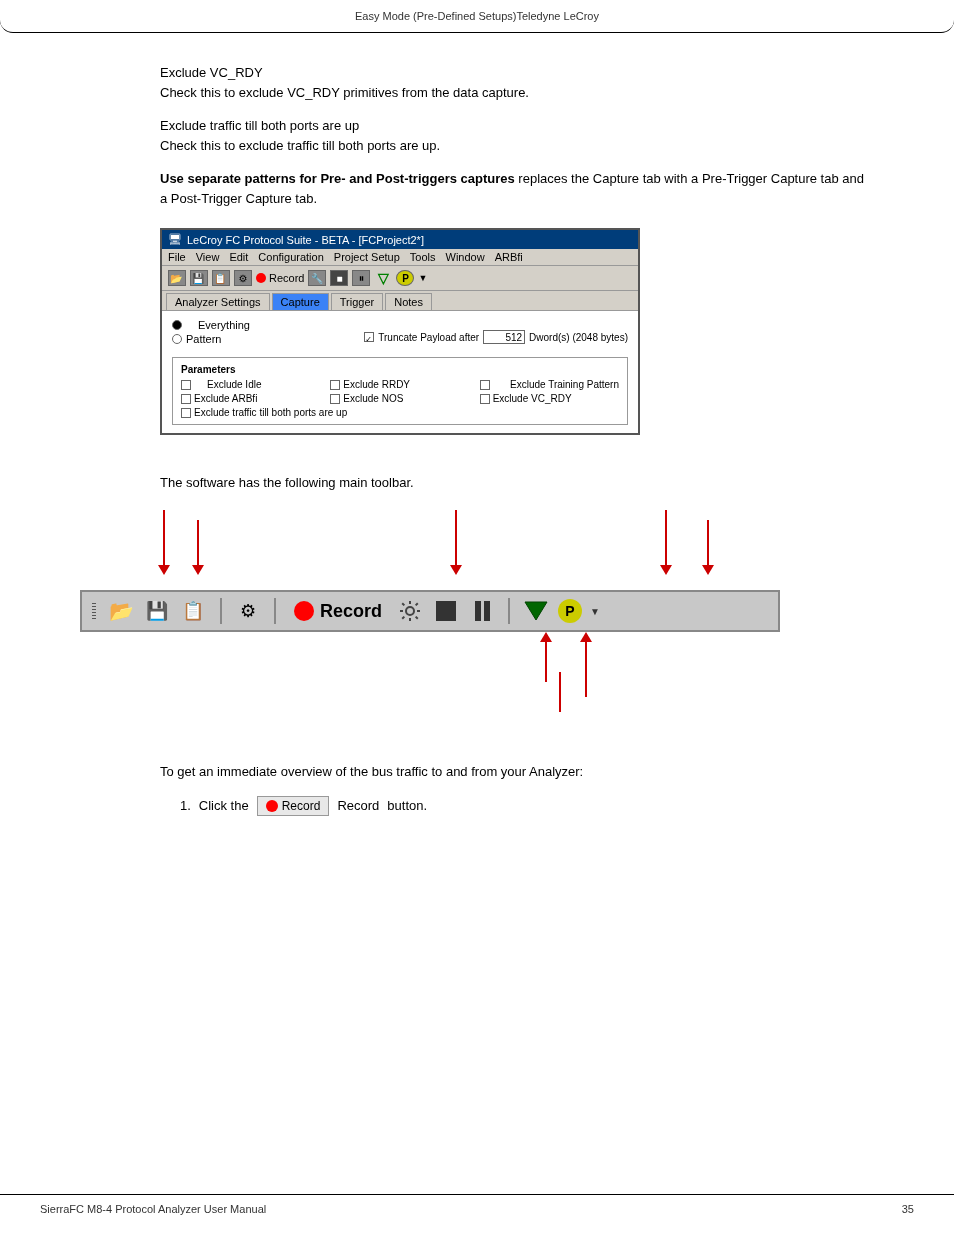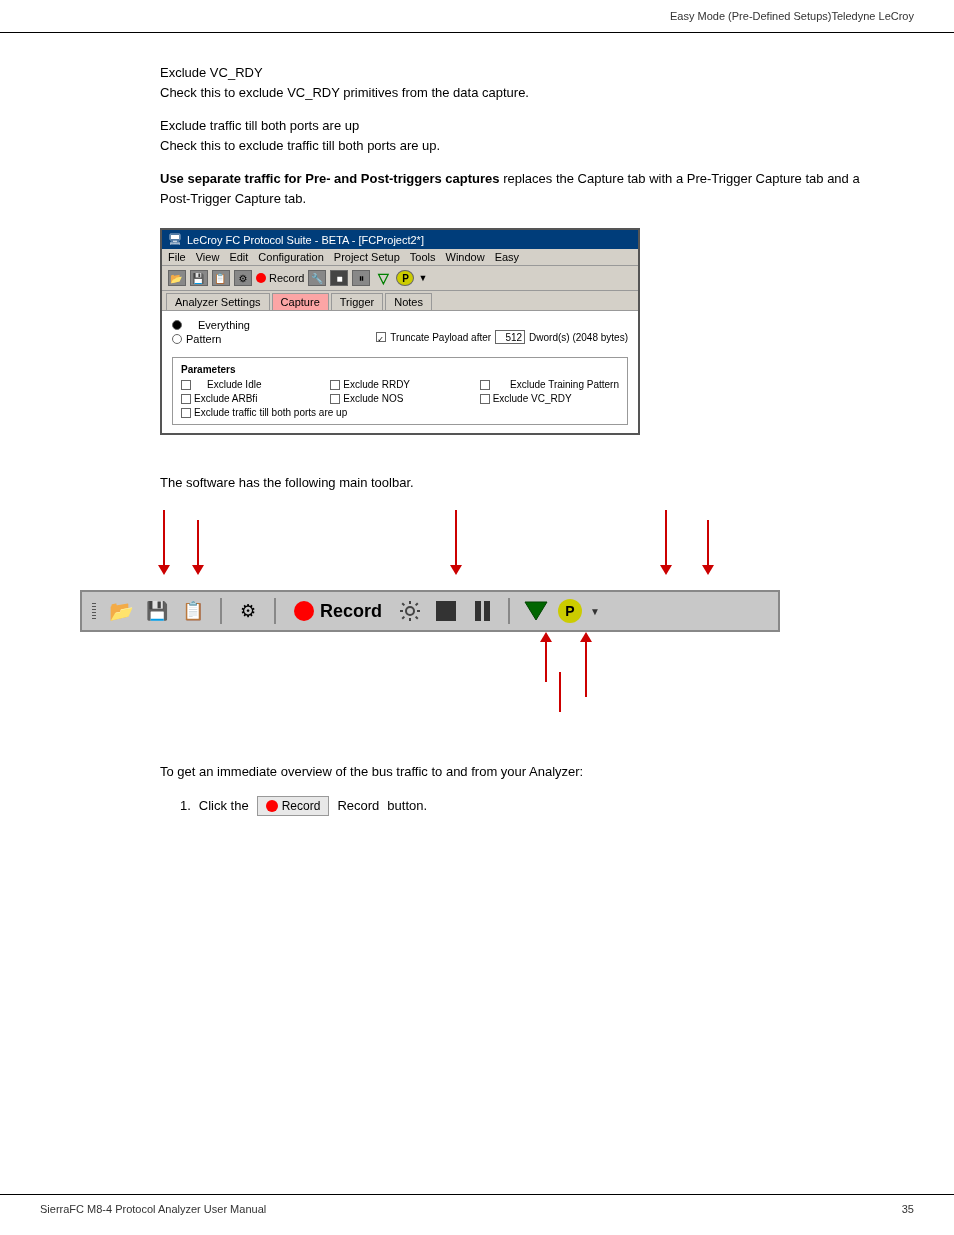--- a/index.html
+++ b/index.html
@@ -16,11 +16,12 @@
     
     .page-header {
       display: flex;
-      justify-content: flex-end;
+      justify-content: center;
       padding: 10px 40px;
       border-bottom: 1px solid #000;
       font-size: 11px;
       color: #333;
+      border-radius: 13px;
     }
 
     

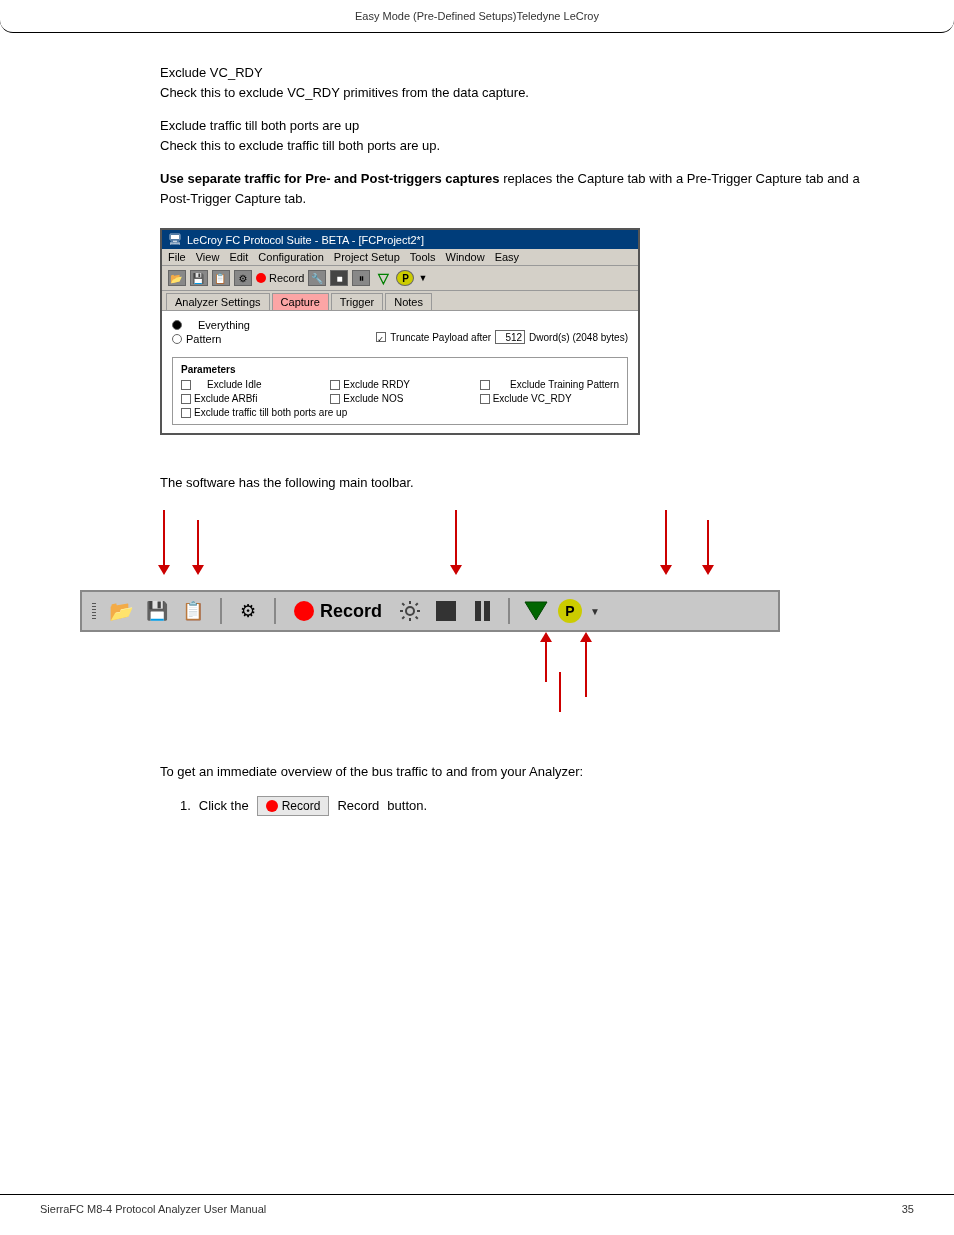--- a/index.html
+++ b/index.html
@@ -416,7 +416,7 @@
   </div>
 
   <div class="text-block">
-    <span class="bold-text">Use separate traffic for Pre- and Post-triggers captures</span><span> replaces the Capture tab with a Pre-Trigger Capture tab and a Post-Trigger Capture tab.</span>
+    <span class="bold-text">Use separate patterns for Pre- and Post-triggers captures</span><span> replaces the Capture tab with a Pre-Trigger Capture tab and a Post-Trigger Capture tab.</span>
   </div>
 
   <div class="screenshot-box">

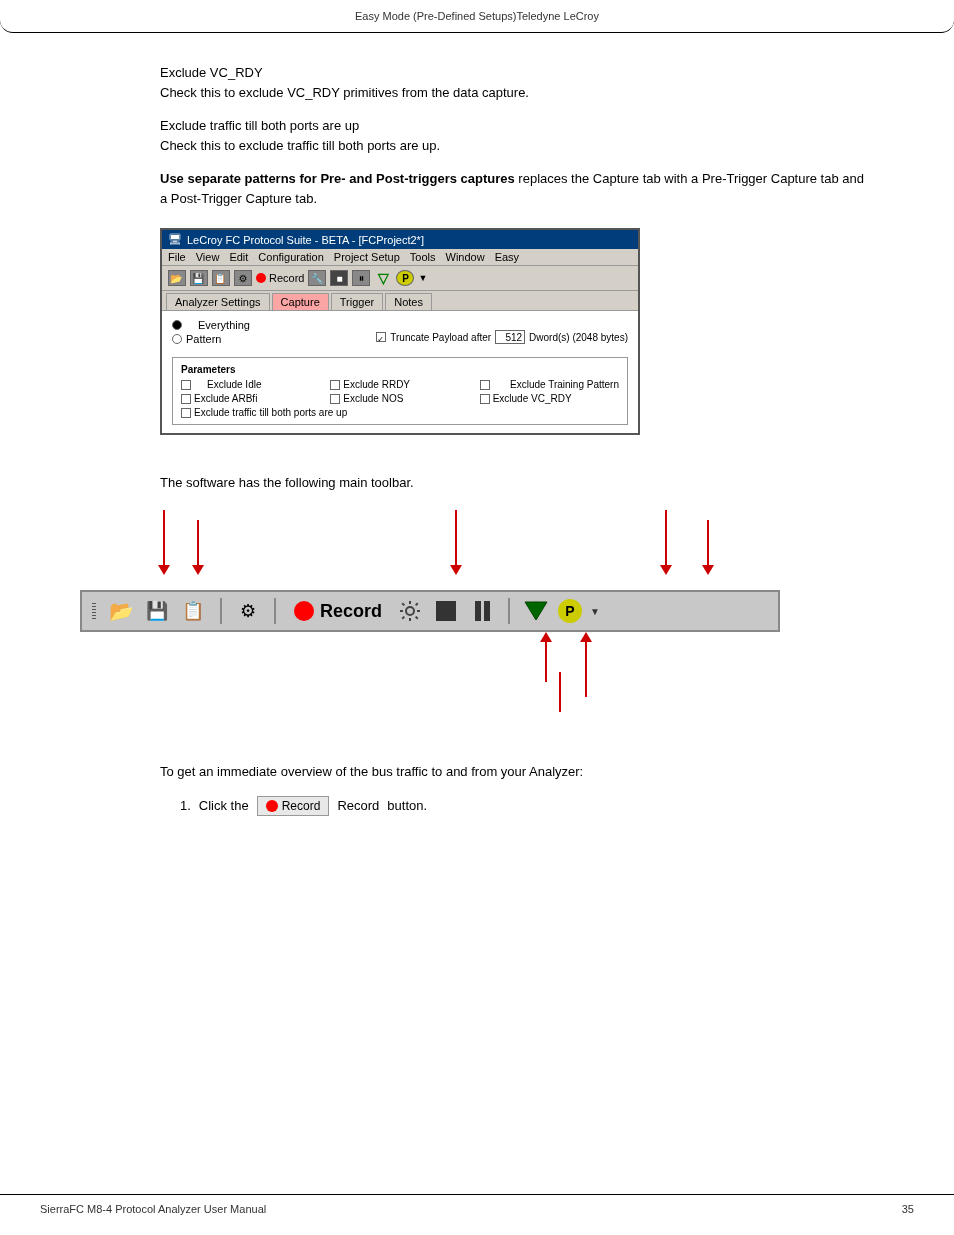--- a/index.html
+++ b/index.html
@@ -434,7 +434,7 @@
       <span>Project Setup</span>
       <span>Tools</span>
       <span>Window</span>
-      <span>Easy</span>
+      <span>ARBfi</span>
     </div>
 
     <div class="screenshot-toolbar">

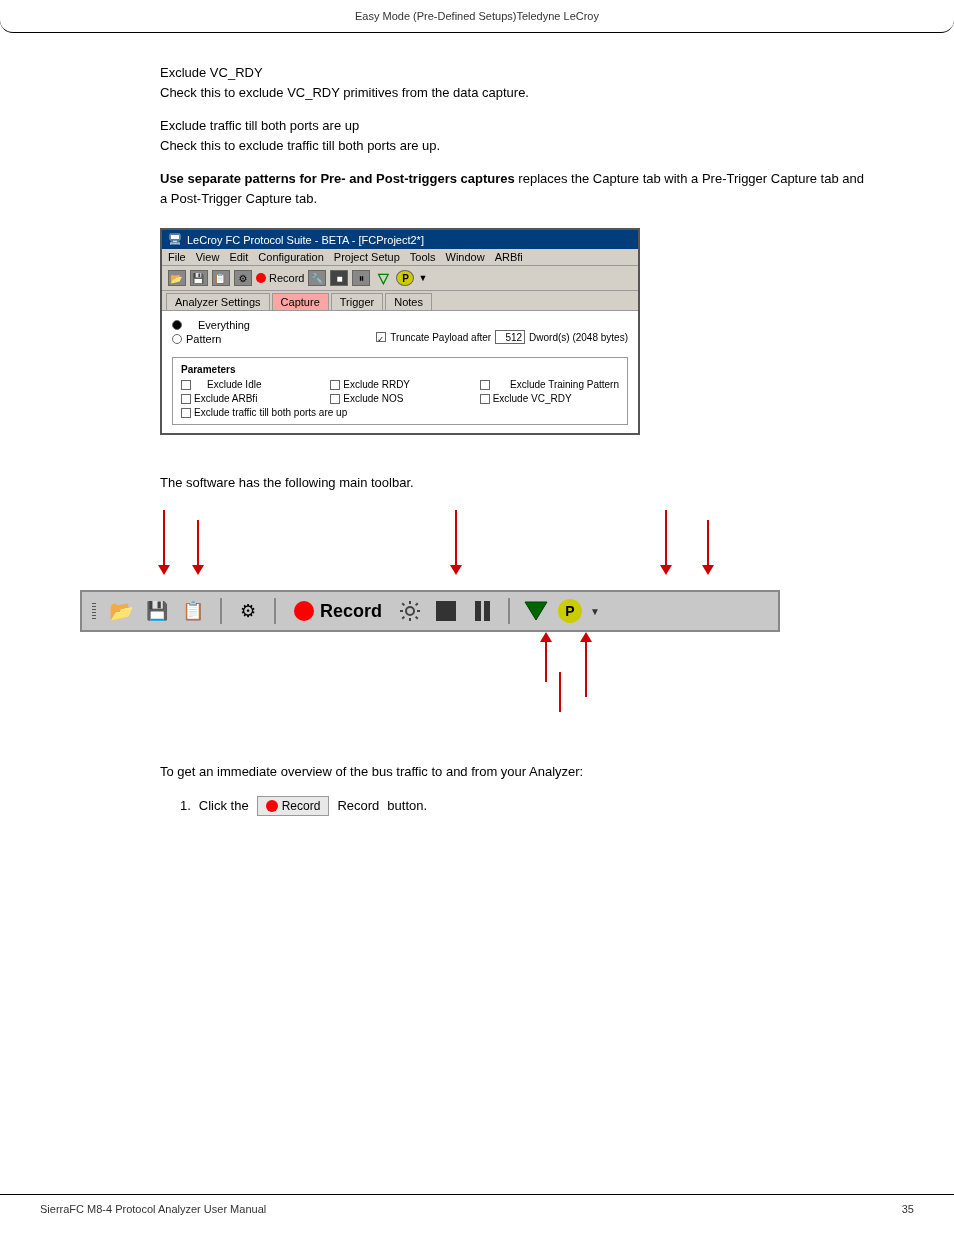--- a/index.html
+++ b/index.html
@@ -113,7 +113,7 @@
       padding: 2px 8px;
       border: 1px solid #999;
       border-bottom: none;
-      background: #fca5a5;
+      background: #3b82f6;
       margin-right: 2px;
     }
 

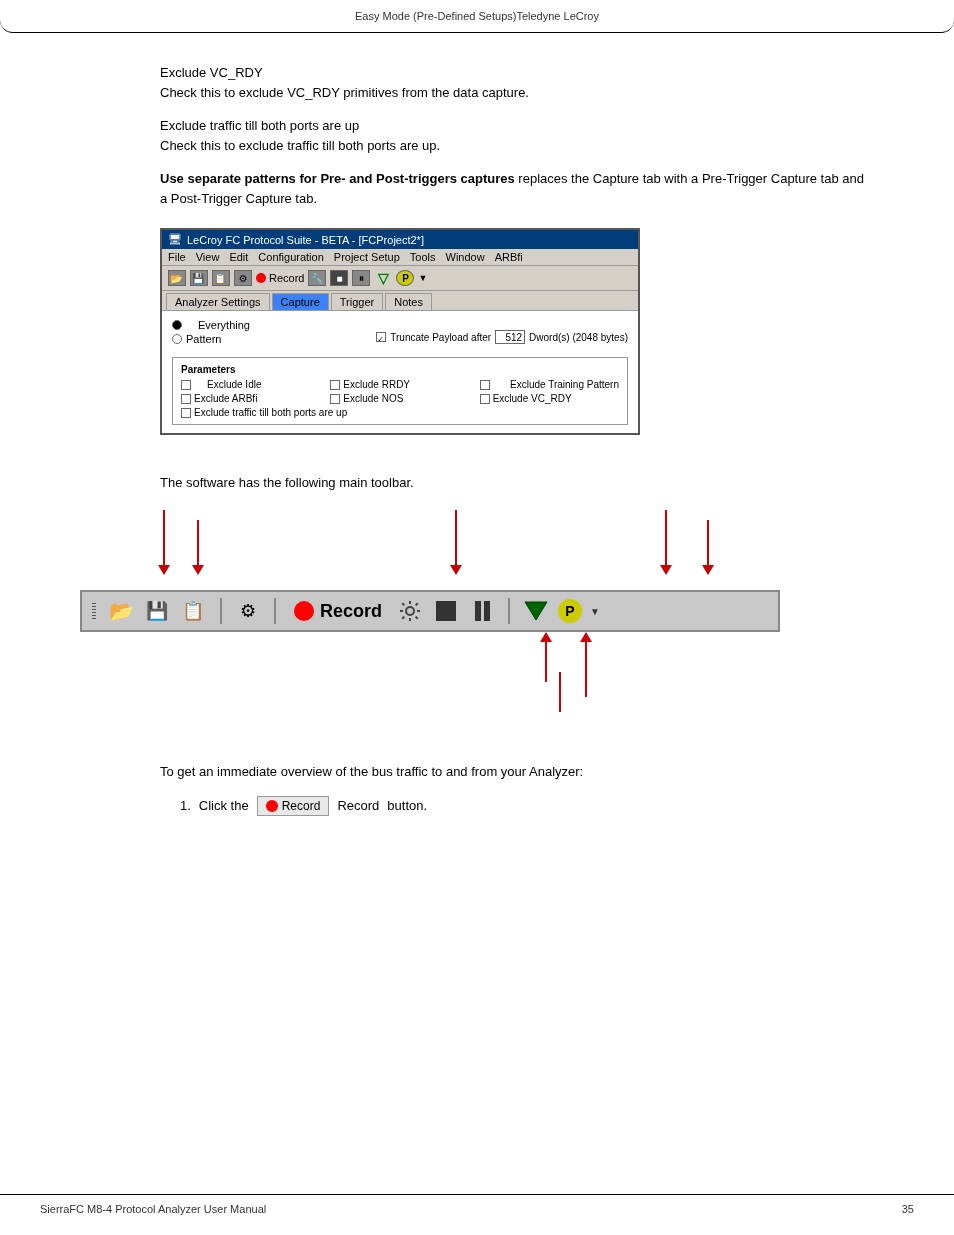--- a/index.html
+++ b/index.html
@@ -388,7 +388,7 @@
 
     .truncate-input {
       border: 1px solid #666;
-      width: 30px;
+      width: 42px;
       height: 14px;
       font-size: 10px;
       text-align: right;

